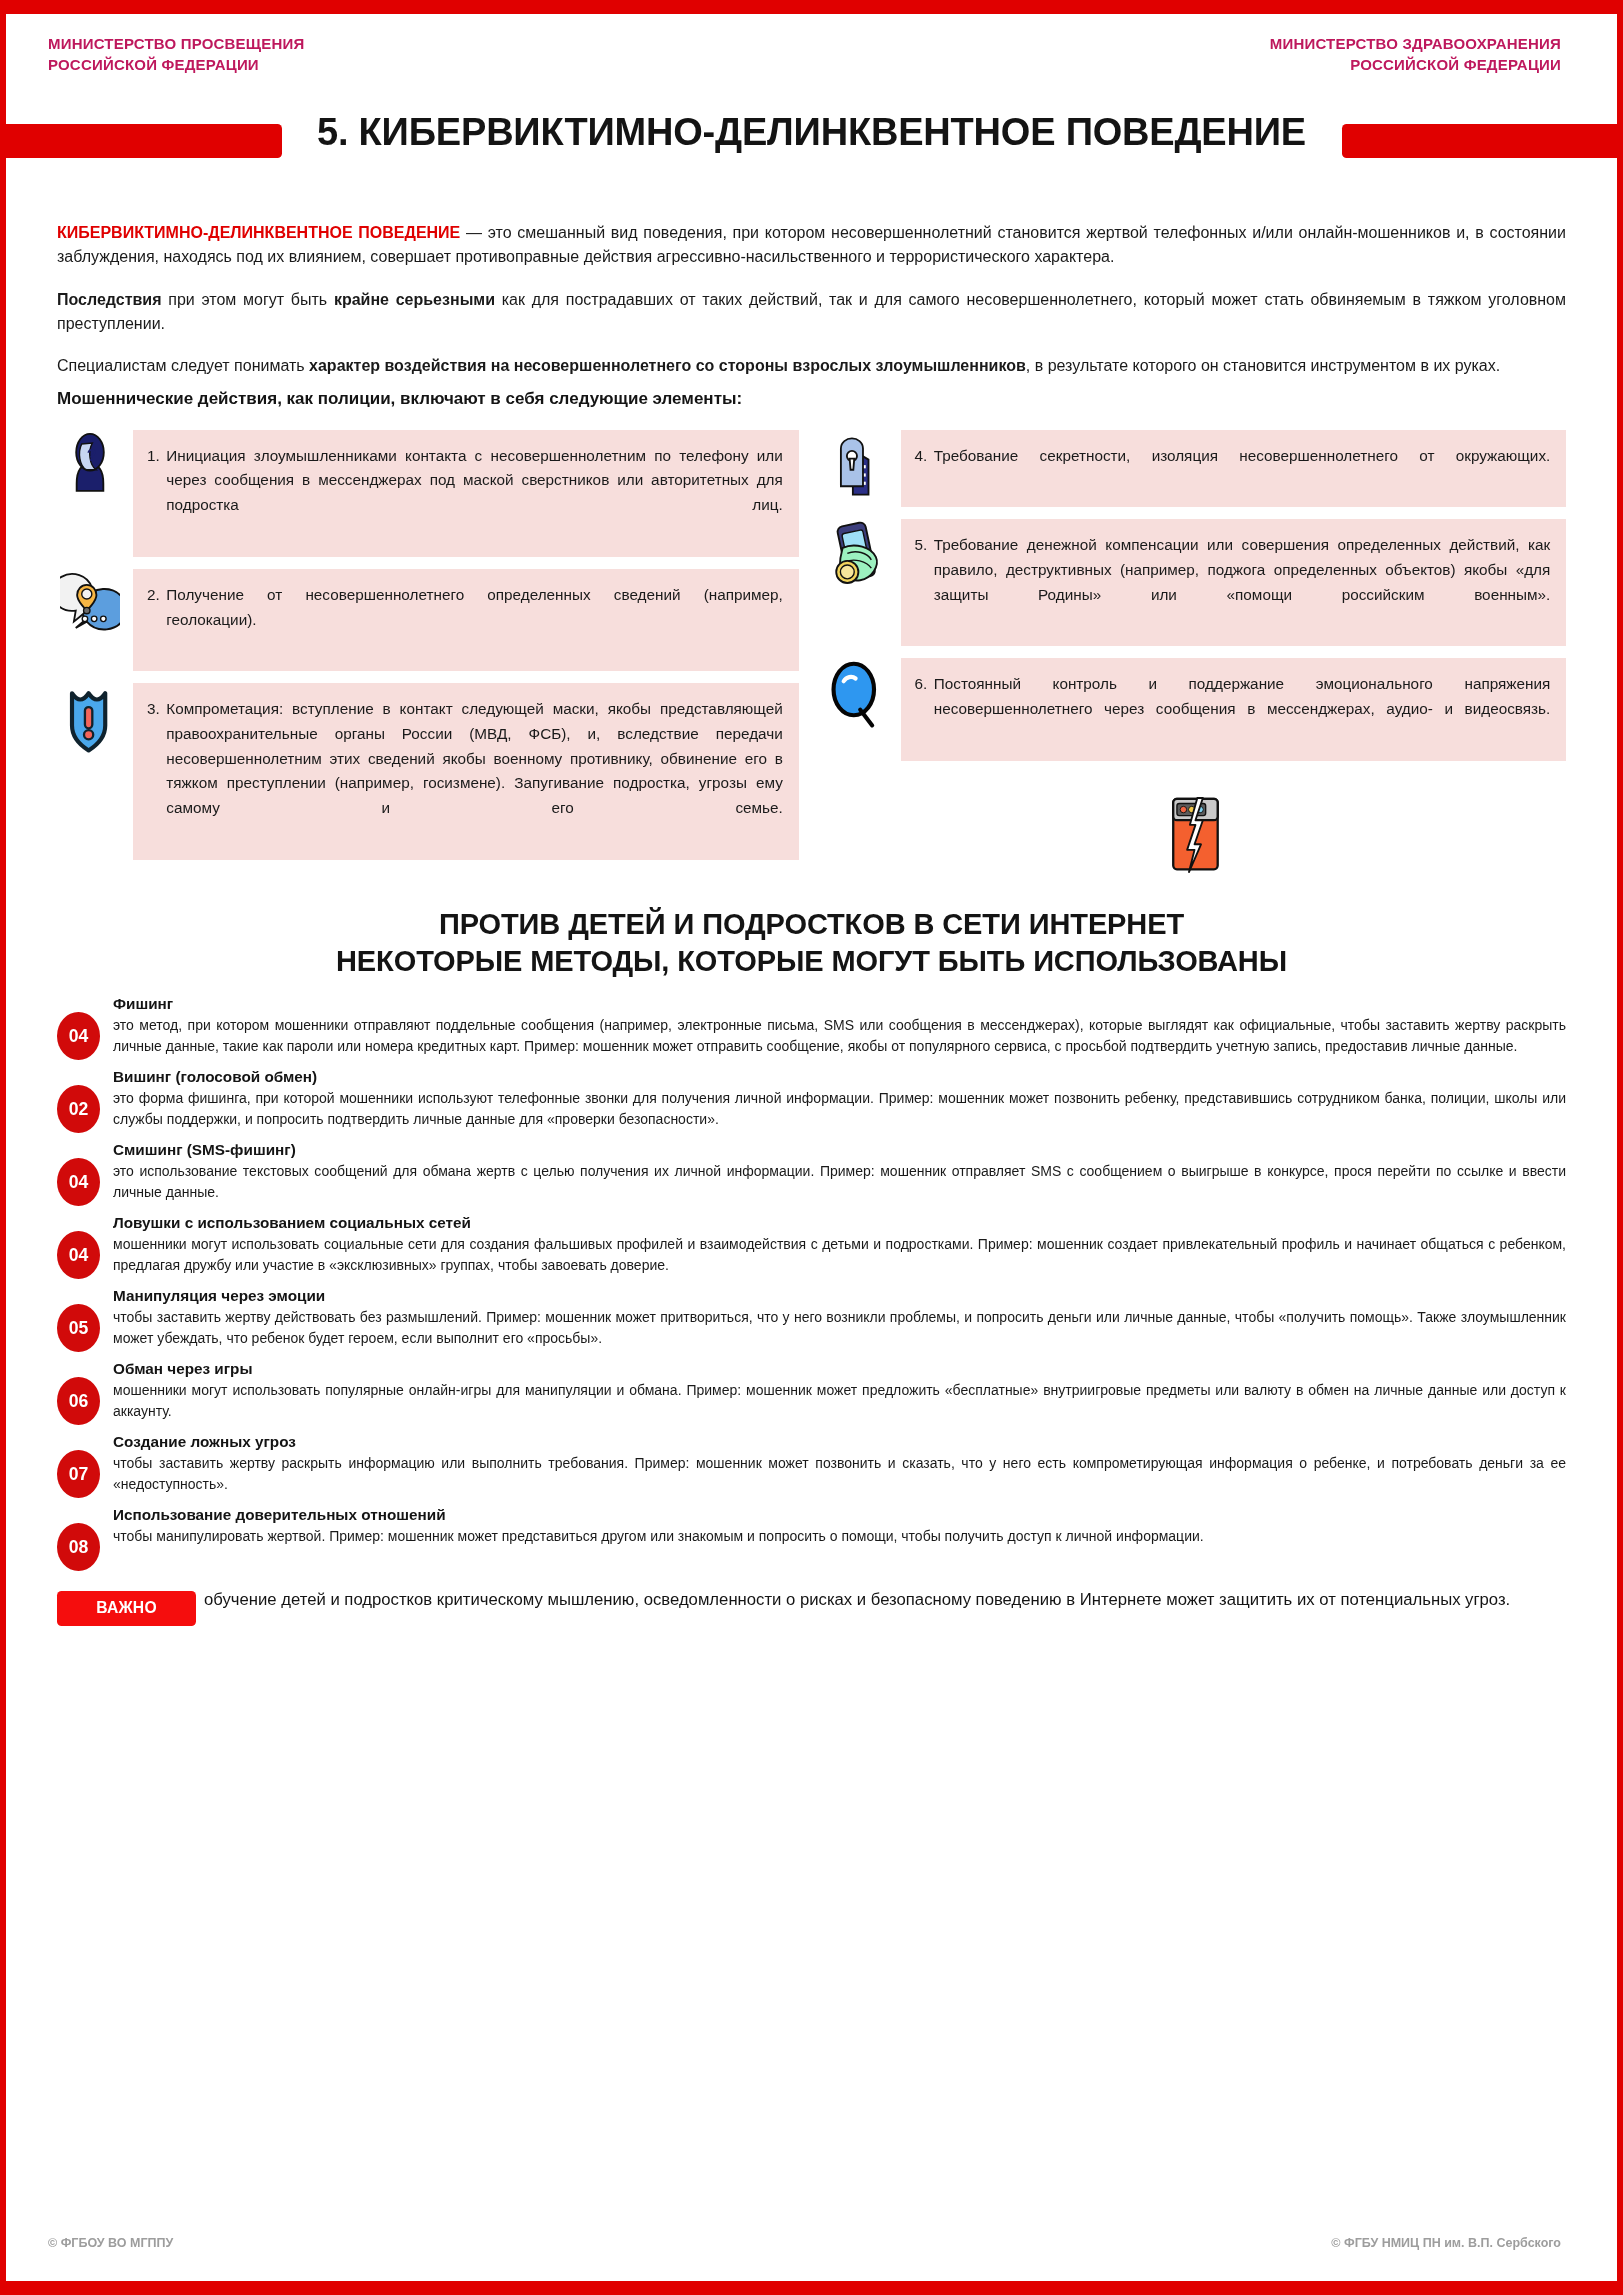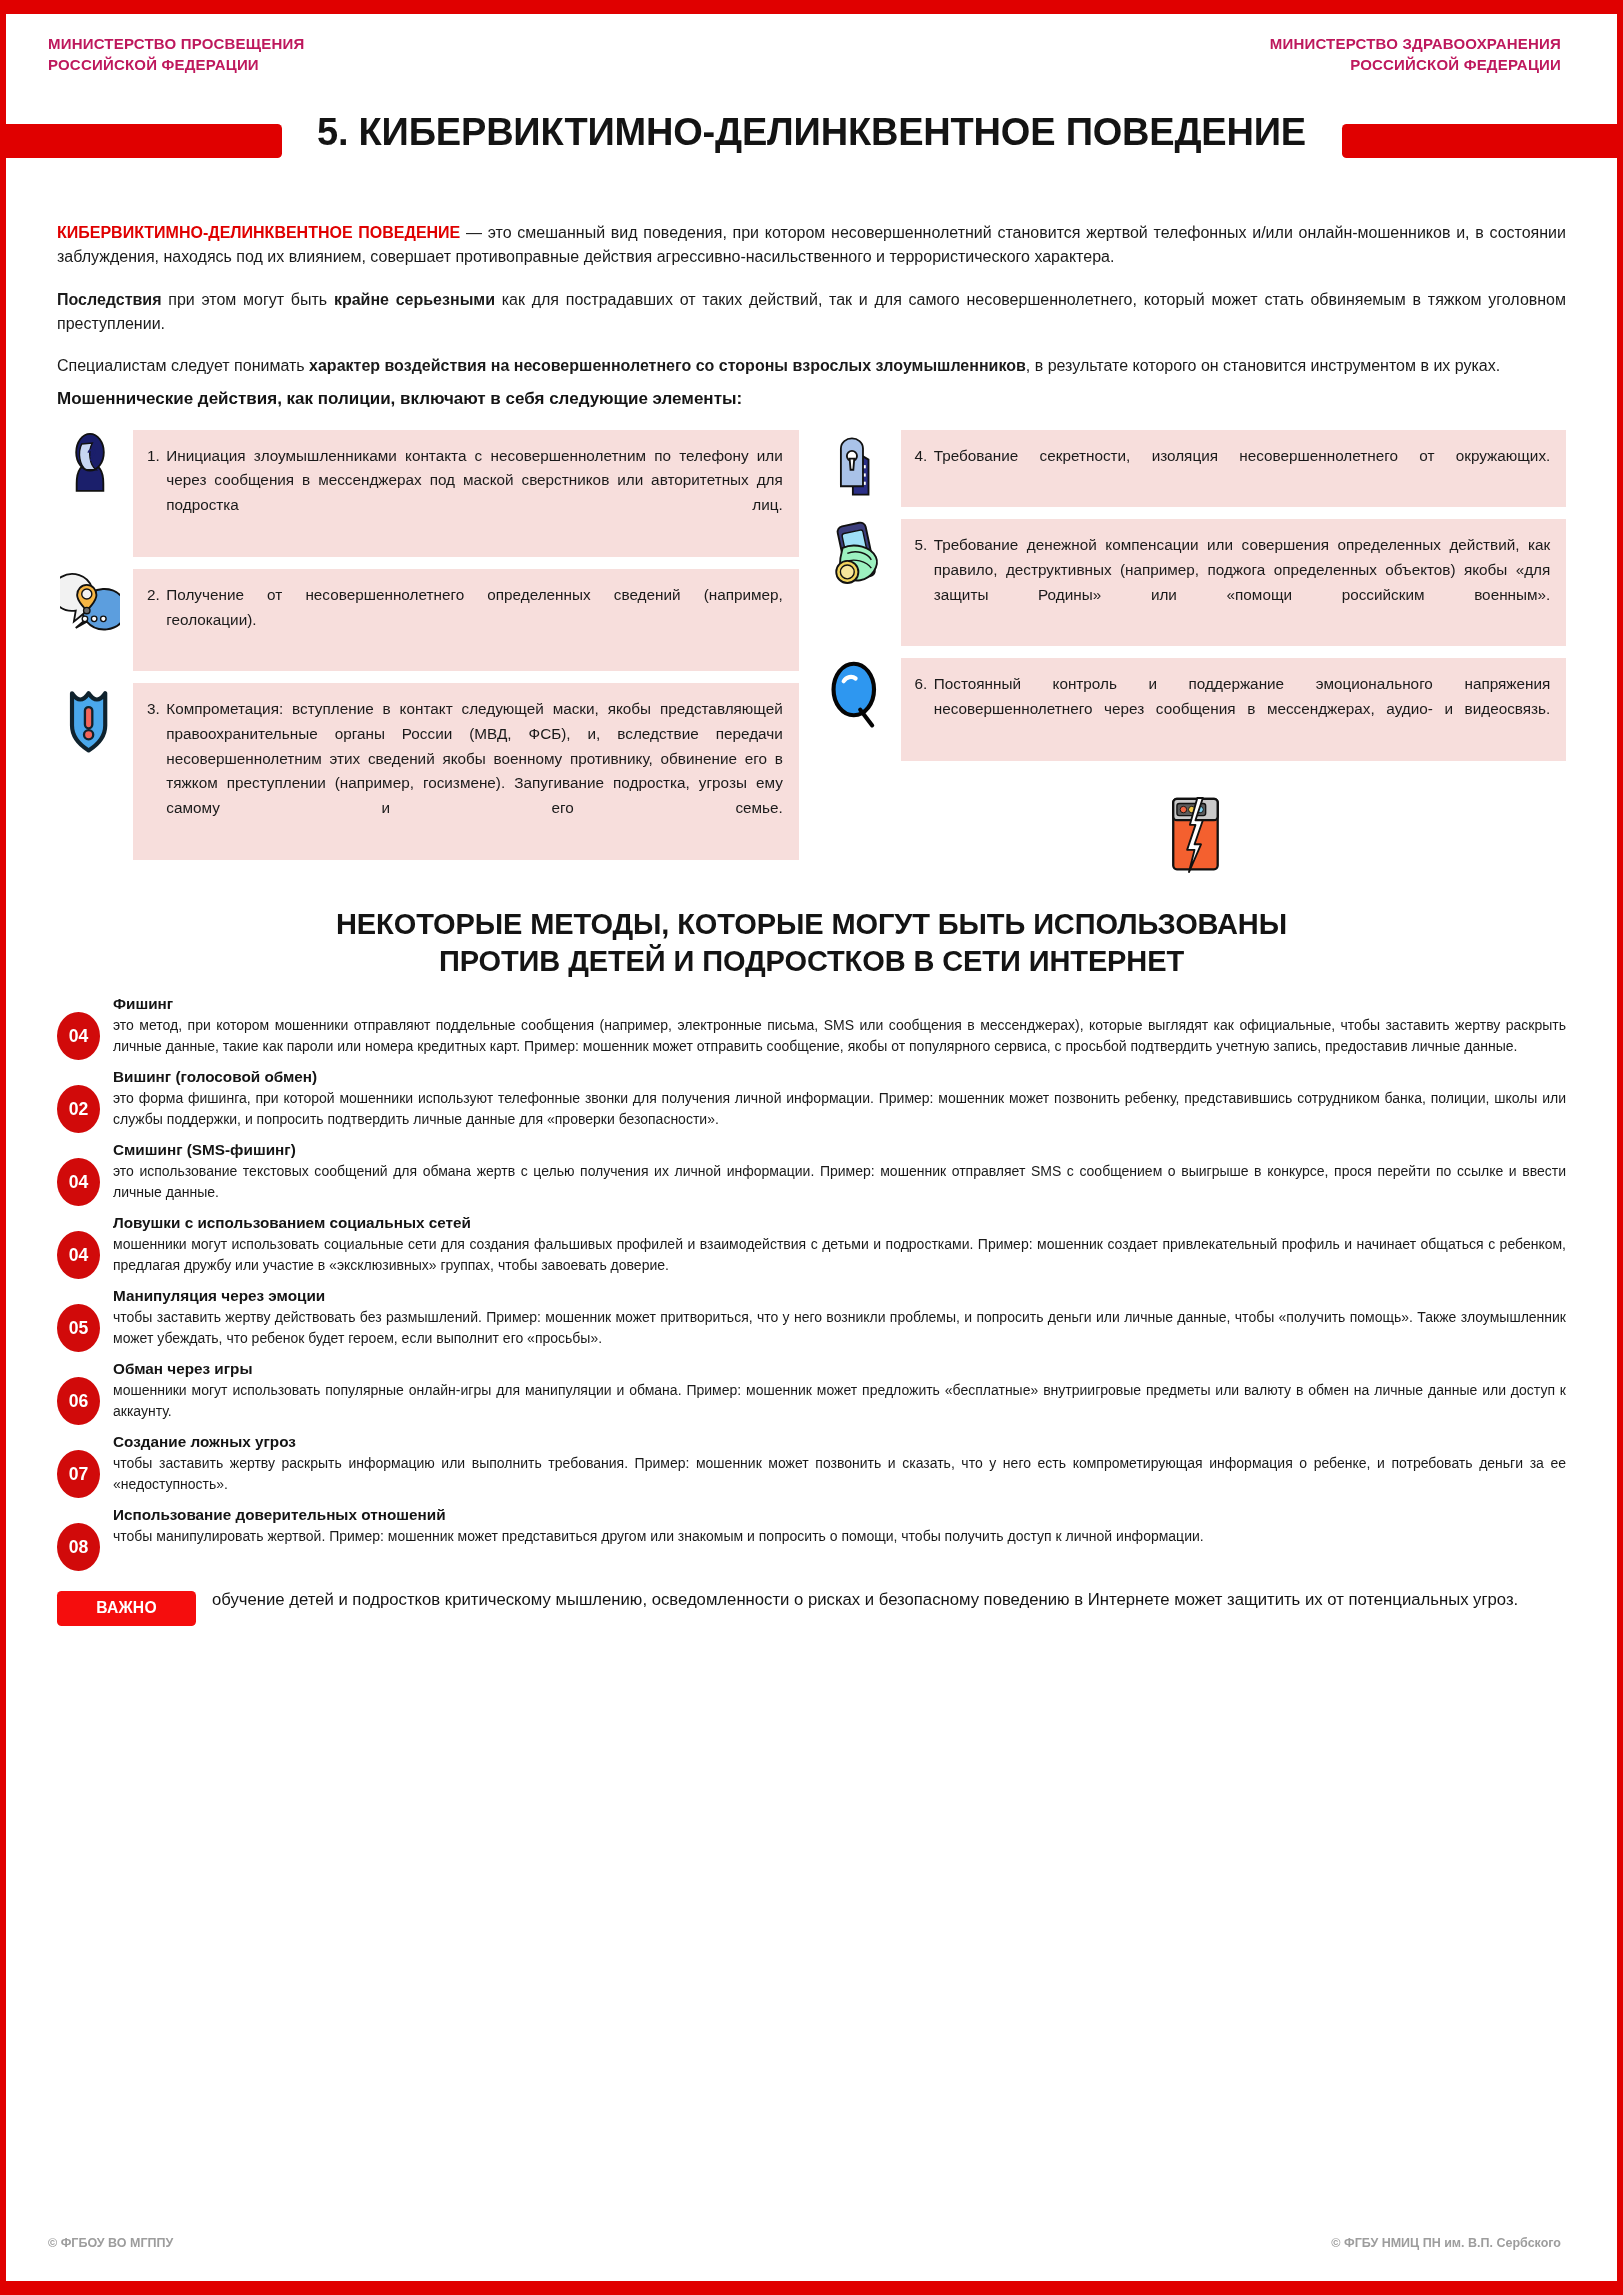--- a/index.html
+++ b/index.html
@@ -384,8 +384,8 @@
   </div>
 
   <div class="methods-title">
+    <div>ПРОТИВ ДЕТЕЙ И ПОДРОСТКОВ В СЕТИ ИНТЕРНЕТ</div>
     <div>НЕКОТОРЫЕ МЕТОДЫ, КОТОРЫЕ МОГУТ БЫТЬ ИСПОЛЬЗОВАНЫ</div>
-    <div>ПРОТИВ ДЕТЕЙ И ПОДРОСТКОВ В СЕТИ ИНТЕРНЕТ</div>
   </div>
 
   <div class="methods">

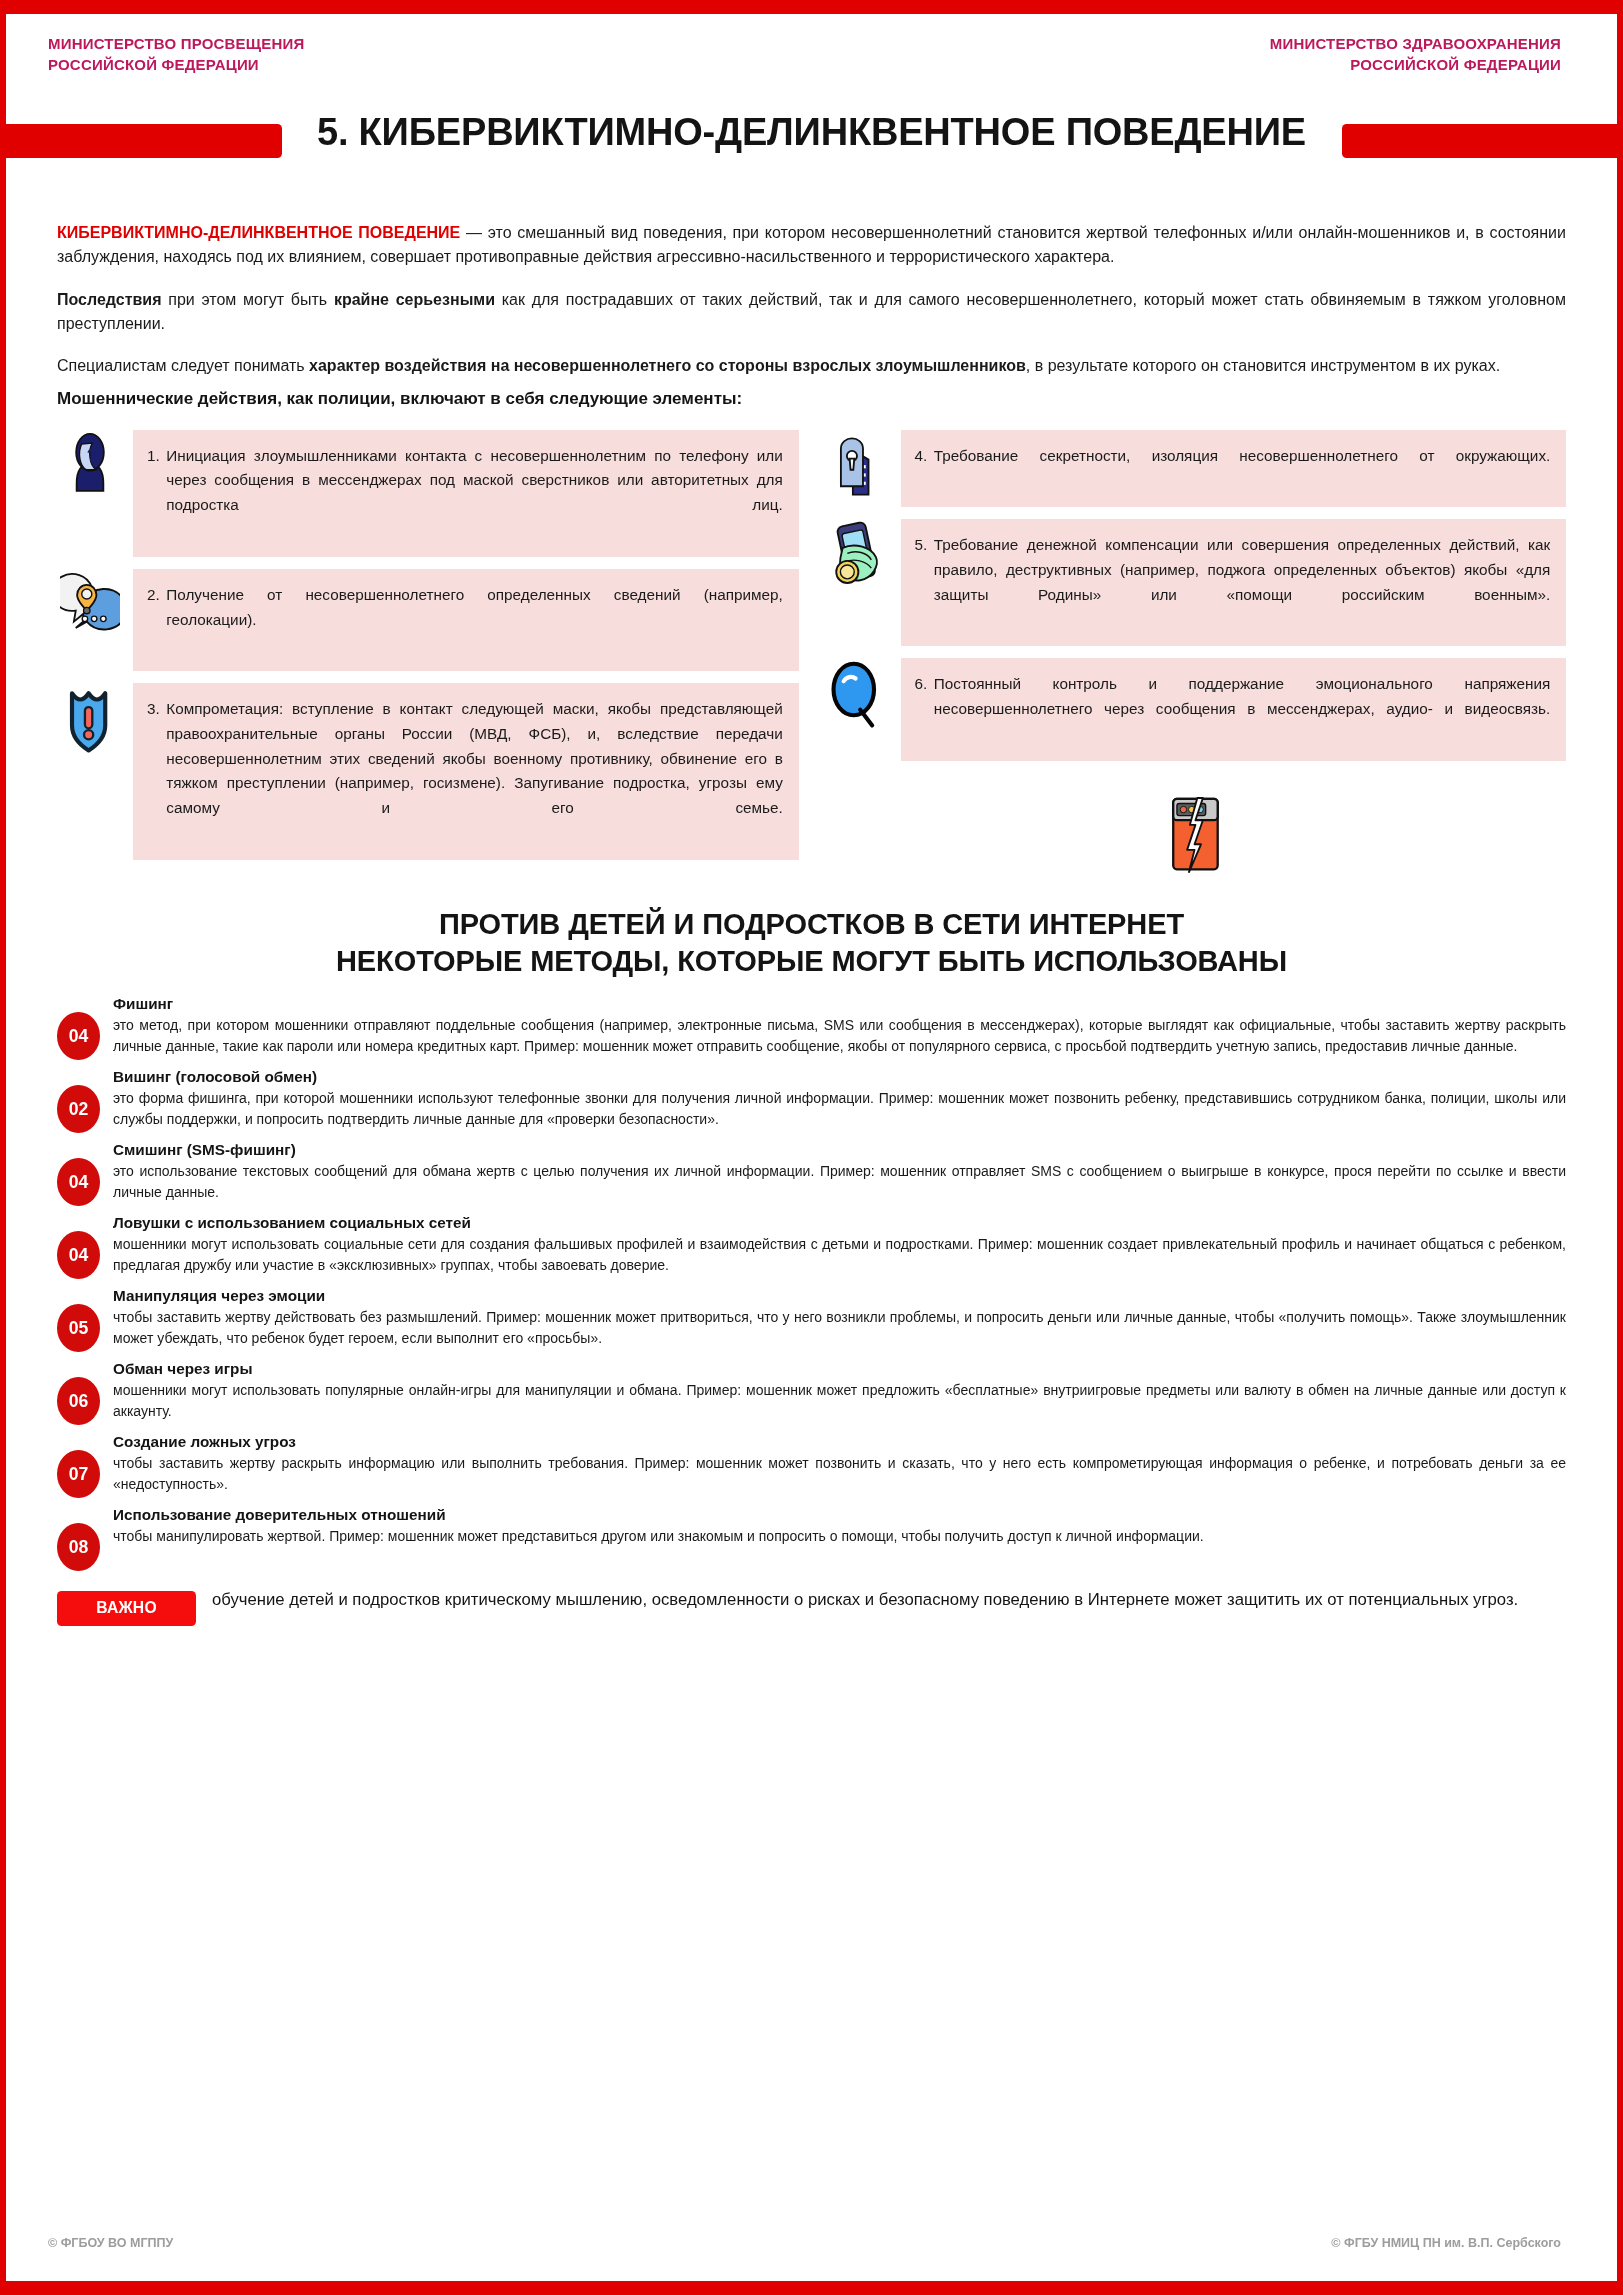--- a/index.html
+++ b/index.html
@@ -194,7 +194,7 @@
   .important {
     display: flex;
     align-items: flex-start;
-    gap: 16px;
+    gap: 8px;
     padding: 16.7px 51px 0 51px;
   }
   .important .tag {

